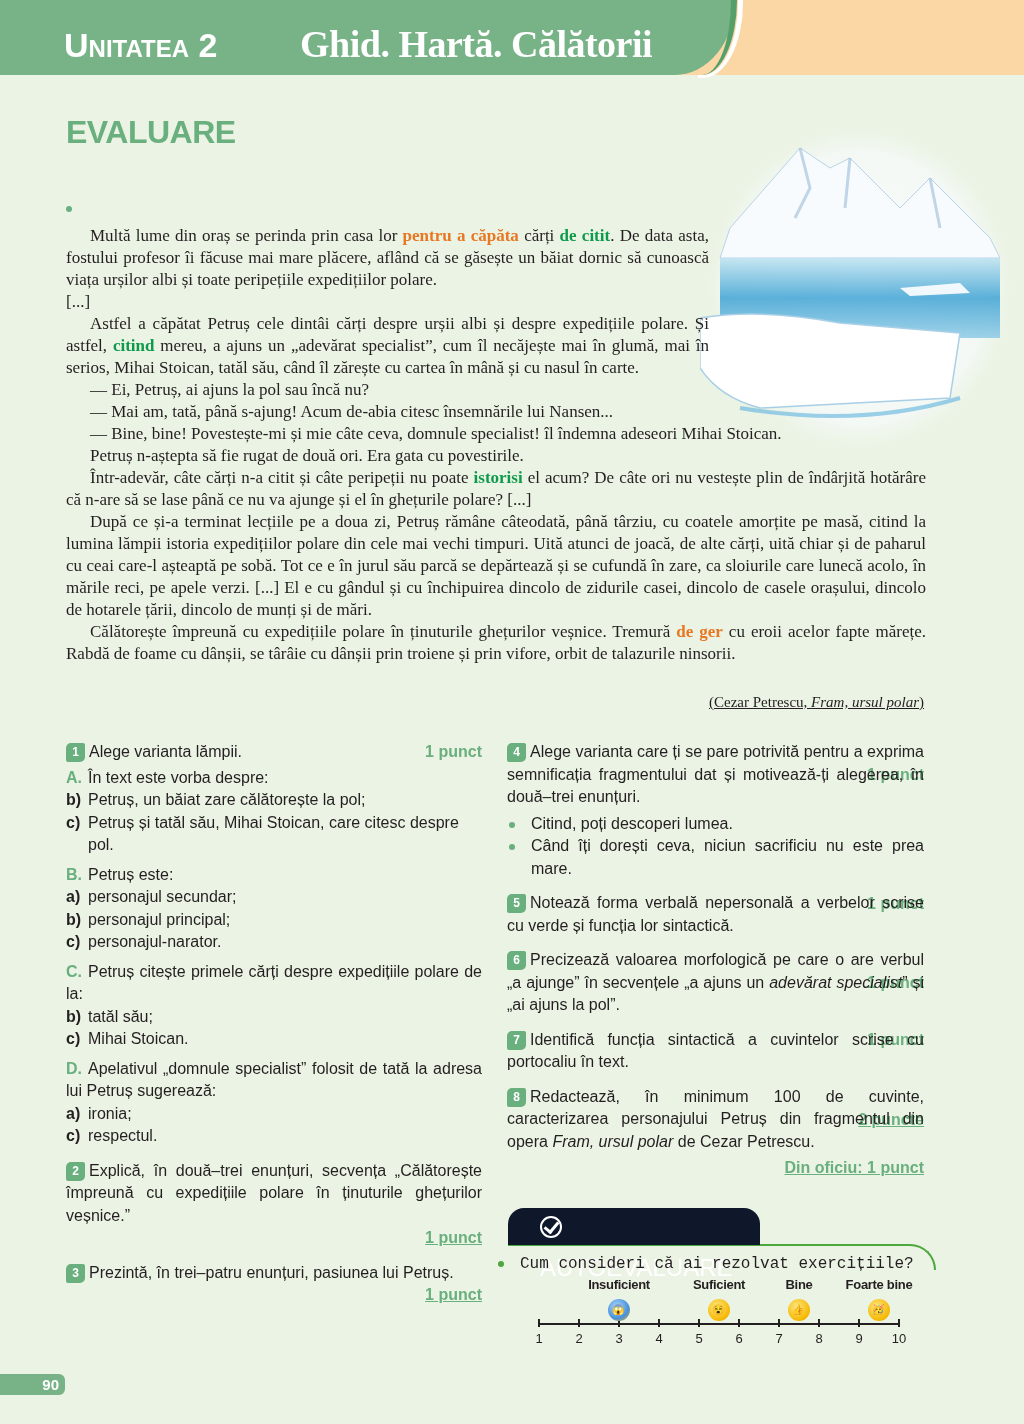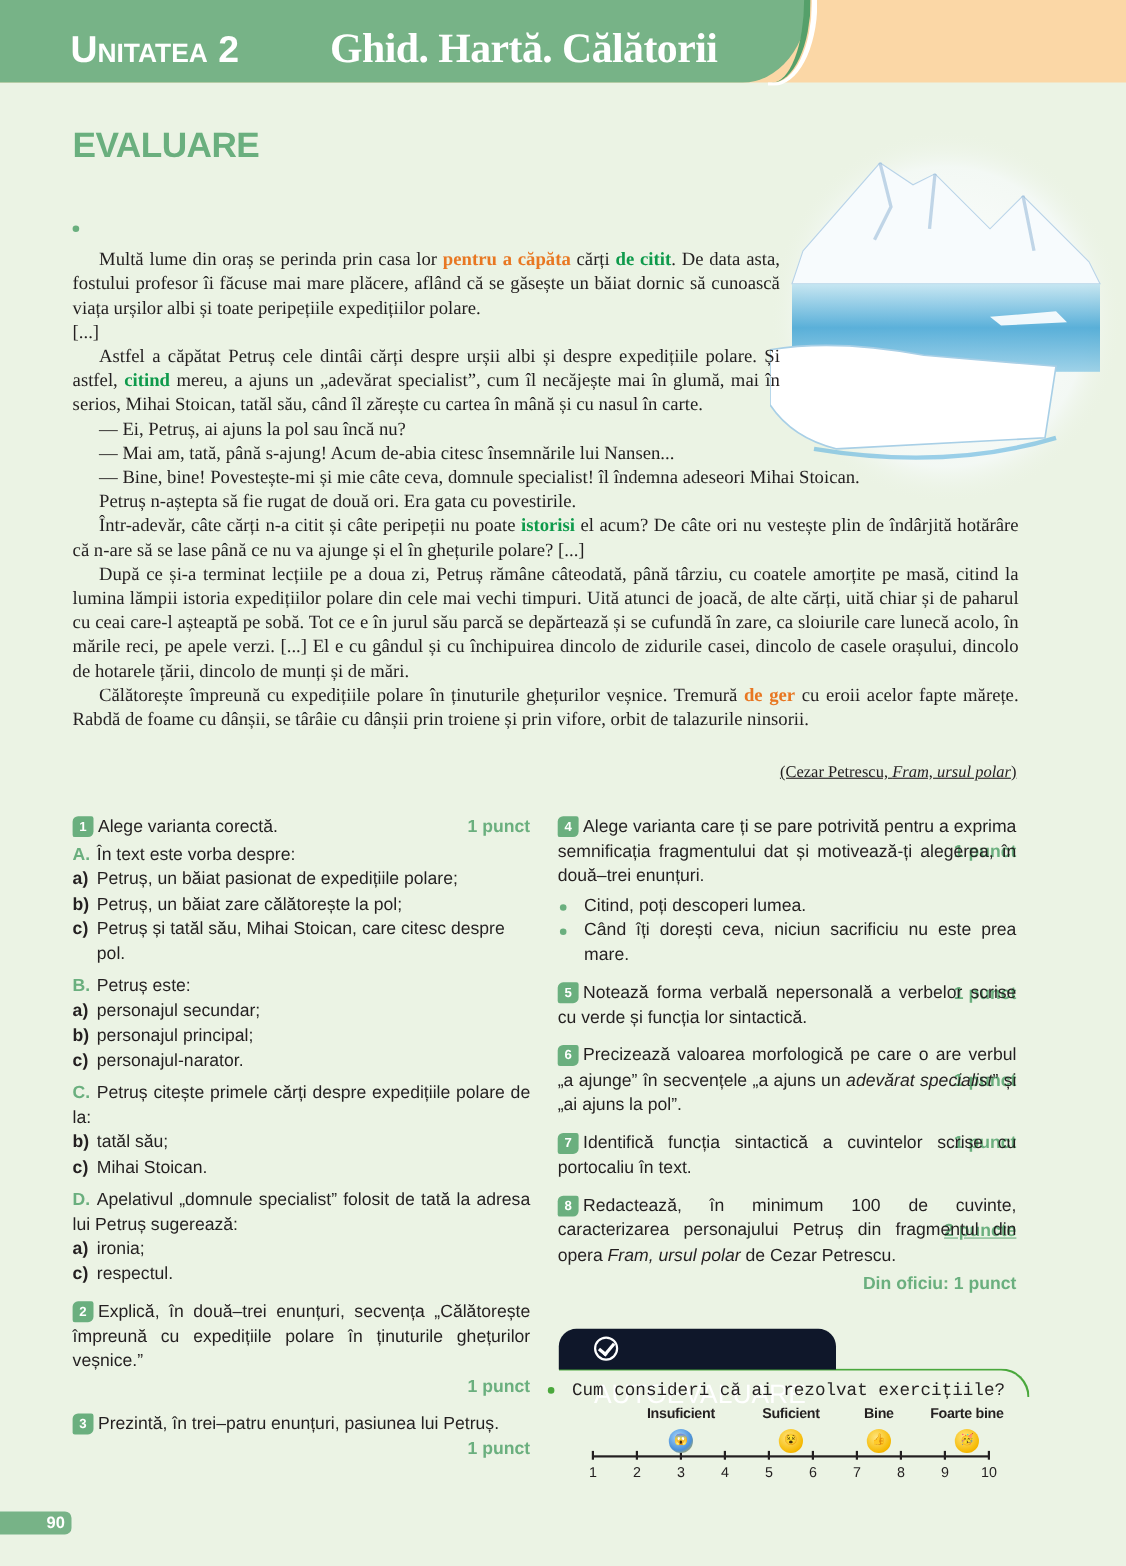--- a/index.html
+++ b/index.html
@@ -190,7 +190,7 @@
 
 <div class="col col-left">
   <div class="q">
-    <div><span class="qnum">1</span><span>Alege varianta corectă.</span><span class="pts">1 punct</span></div>
+    <div><span class="qnum">1</span><span>Alege varianta lămpii.</span><span class="pts">1 punct</span></div>
     <div class="sub"><span class="sub-letter">A.</span><span>În text este vorba despre:</span></div>
     <div class="opt"><b>a)</b><span>Petruș, un băiat pasionat de expedițiile polare;</span></div>
     <div class="opt"><b>b)</b><span>Petruș, un băiat zare călătorește la pol;</span></div>

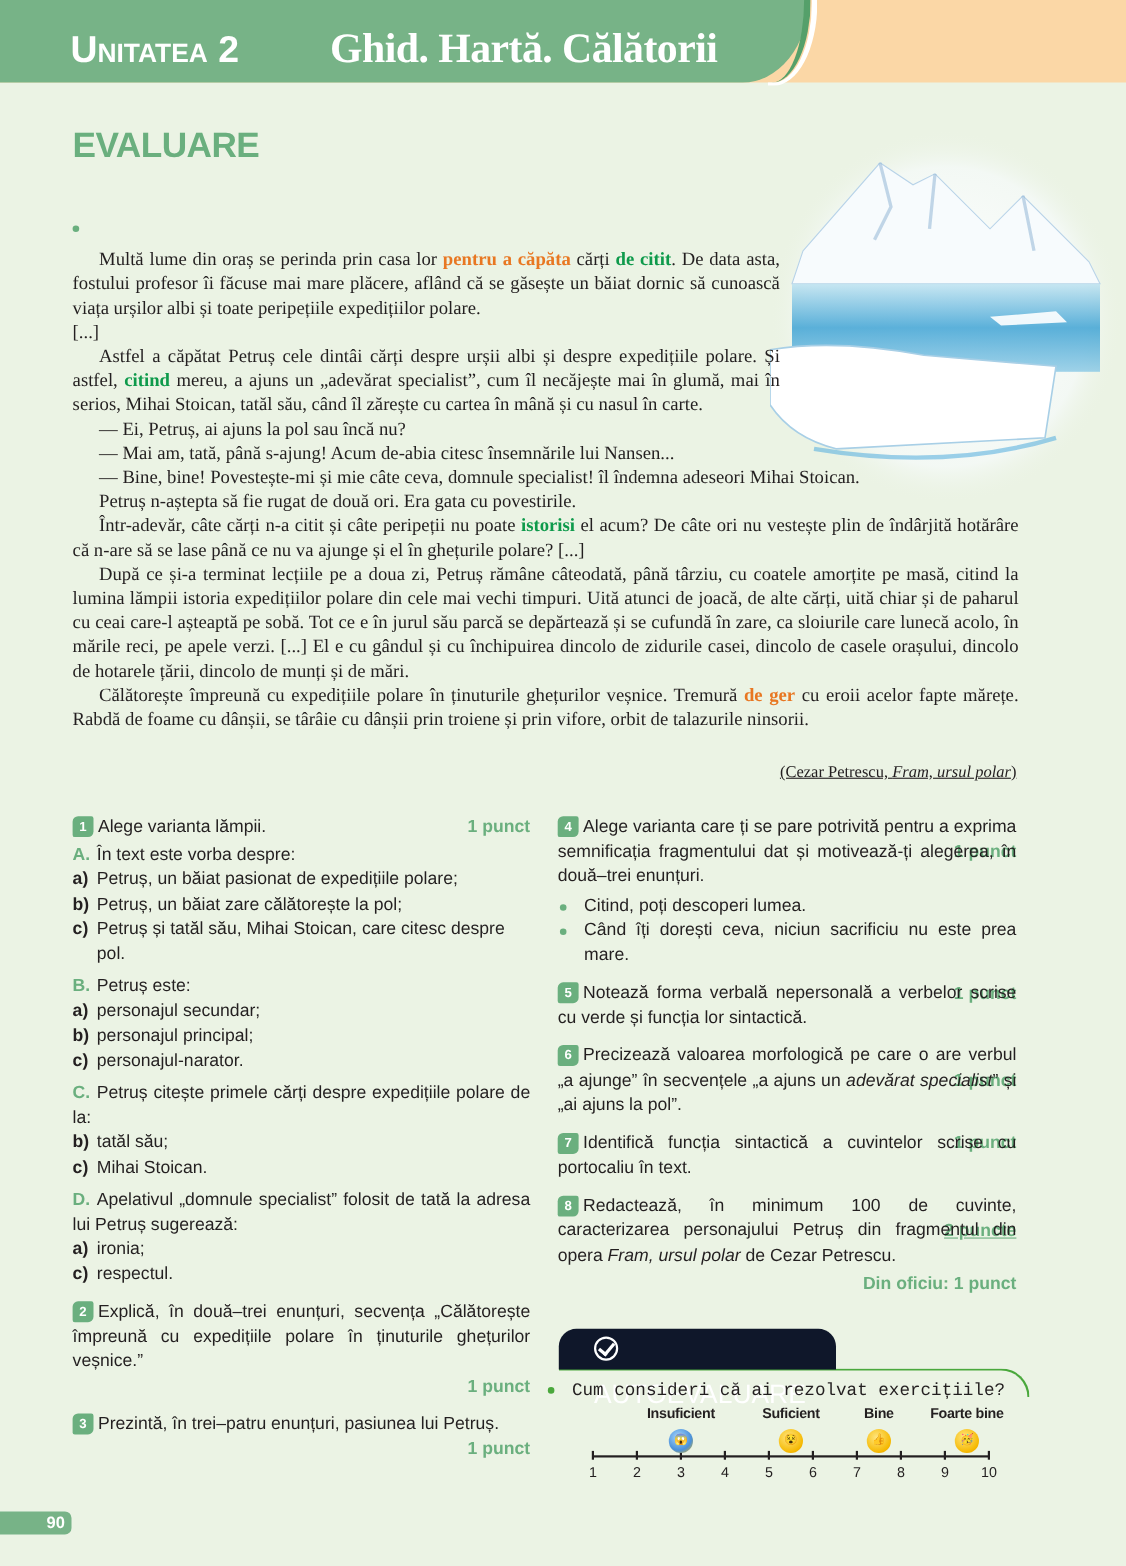--- a/index.html
+++ b/index.html
@@ -192,7 +192,6 @@
   <div class="q">
     <div><span class="qnum">1</span><span>Alege varianta lămpii.</span><span class="pts">1 punct</span></div>
     <div class="sub"><span class="sub-letter">A.</span><span>În text este vorba despre:</span></div>
-    <div class="opt"><b>a)</b><span>Petruș, un băiat pasionat de expedițiile polare;</span></div>
     <div class="opt"><b>b)</b><span>Petruș, un băiat zare călătorește la pol;</span></div>
     <div class="opt"><b>c)</b><span>Petruș și tatăl său, Mihai Stoican, care citesc despre pol.</span></div>
     <div class="sub" style="margin-top:7px"><span class="sub-letter">B.</span><span>Petruș este:</span></div>

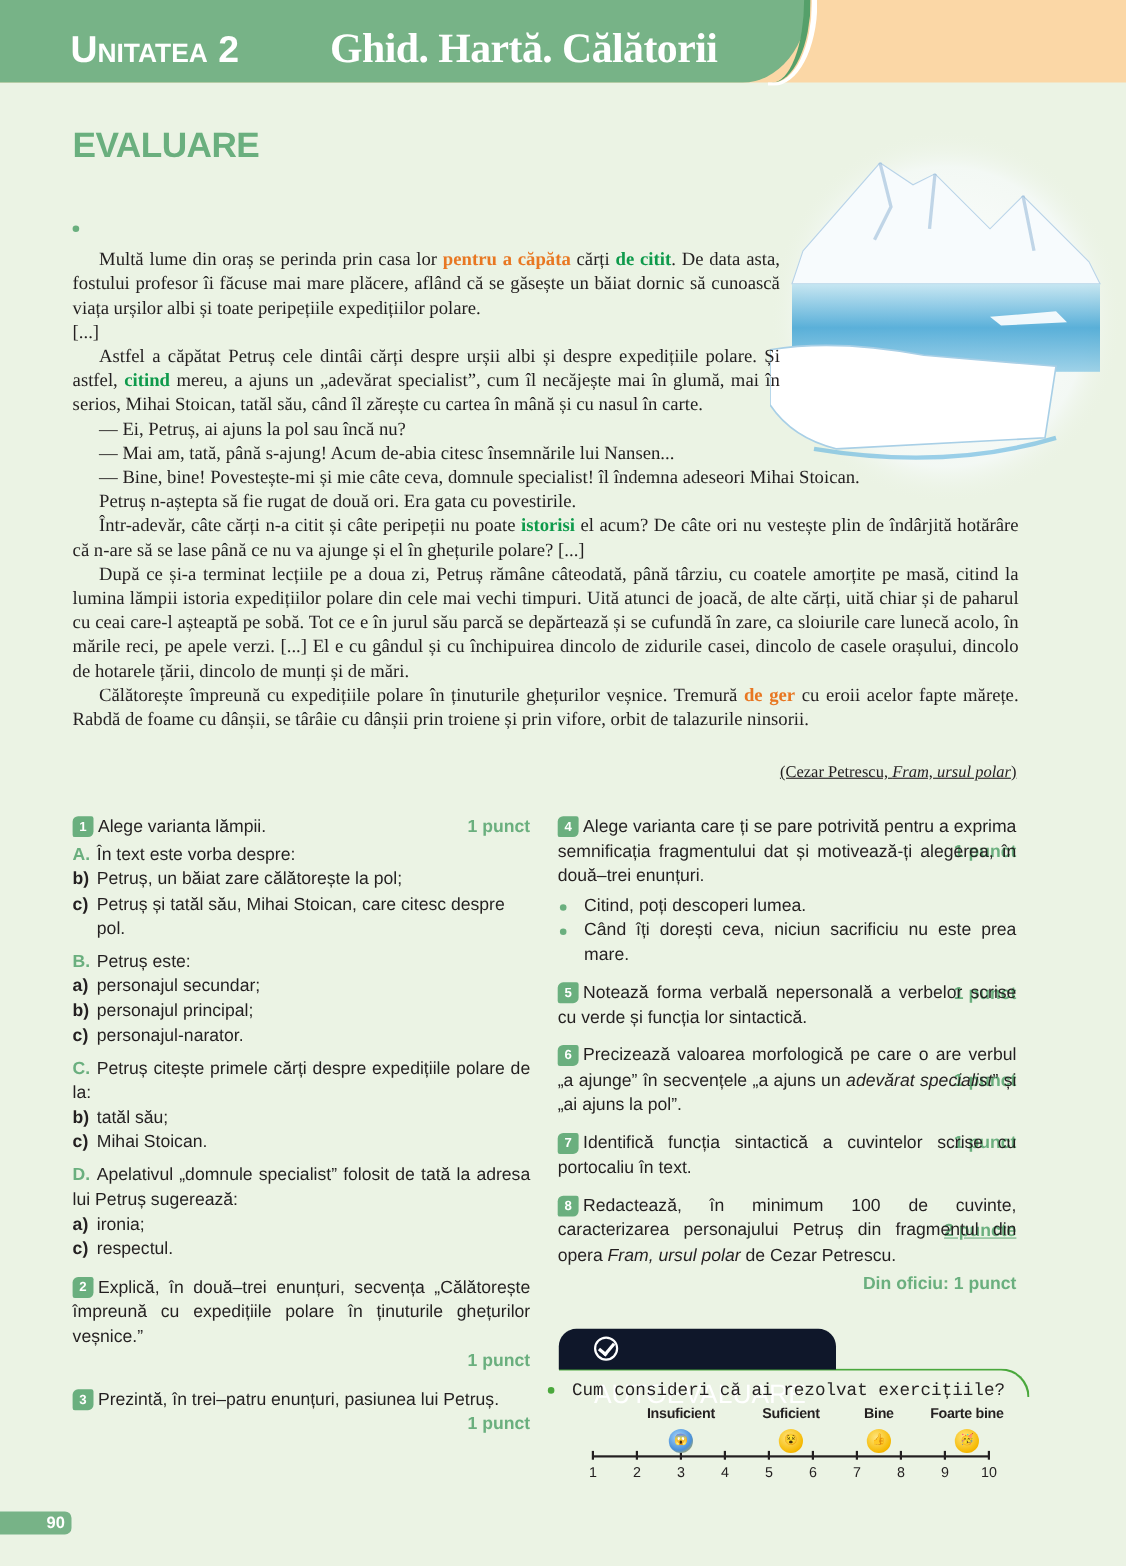--- a/index.html
+++ b/index.html
@@ -84,7 +84,7 @@
     border-radius: 5px 2px 5px 2px; margin-right: 4px; vertical-align: 1px;
   }
   .pts { color: #6aaf7e; font-weight: bold; float: right; }
-  .pts-line { text-align: right; color: #6aaf7e; font-weight: bold; }
+  .pts-line { text-align: right; color: #6aaf7e; font-weight: bold; text-decoration: underline; }
   .sub-letter { color: #6aaf7e; font-weight: bold; margin-right: 6px; }
   .sub { margin-top: 3px; }
   .opt { padding-left: 22px; text-indent: -22px; }

